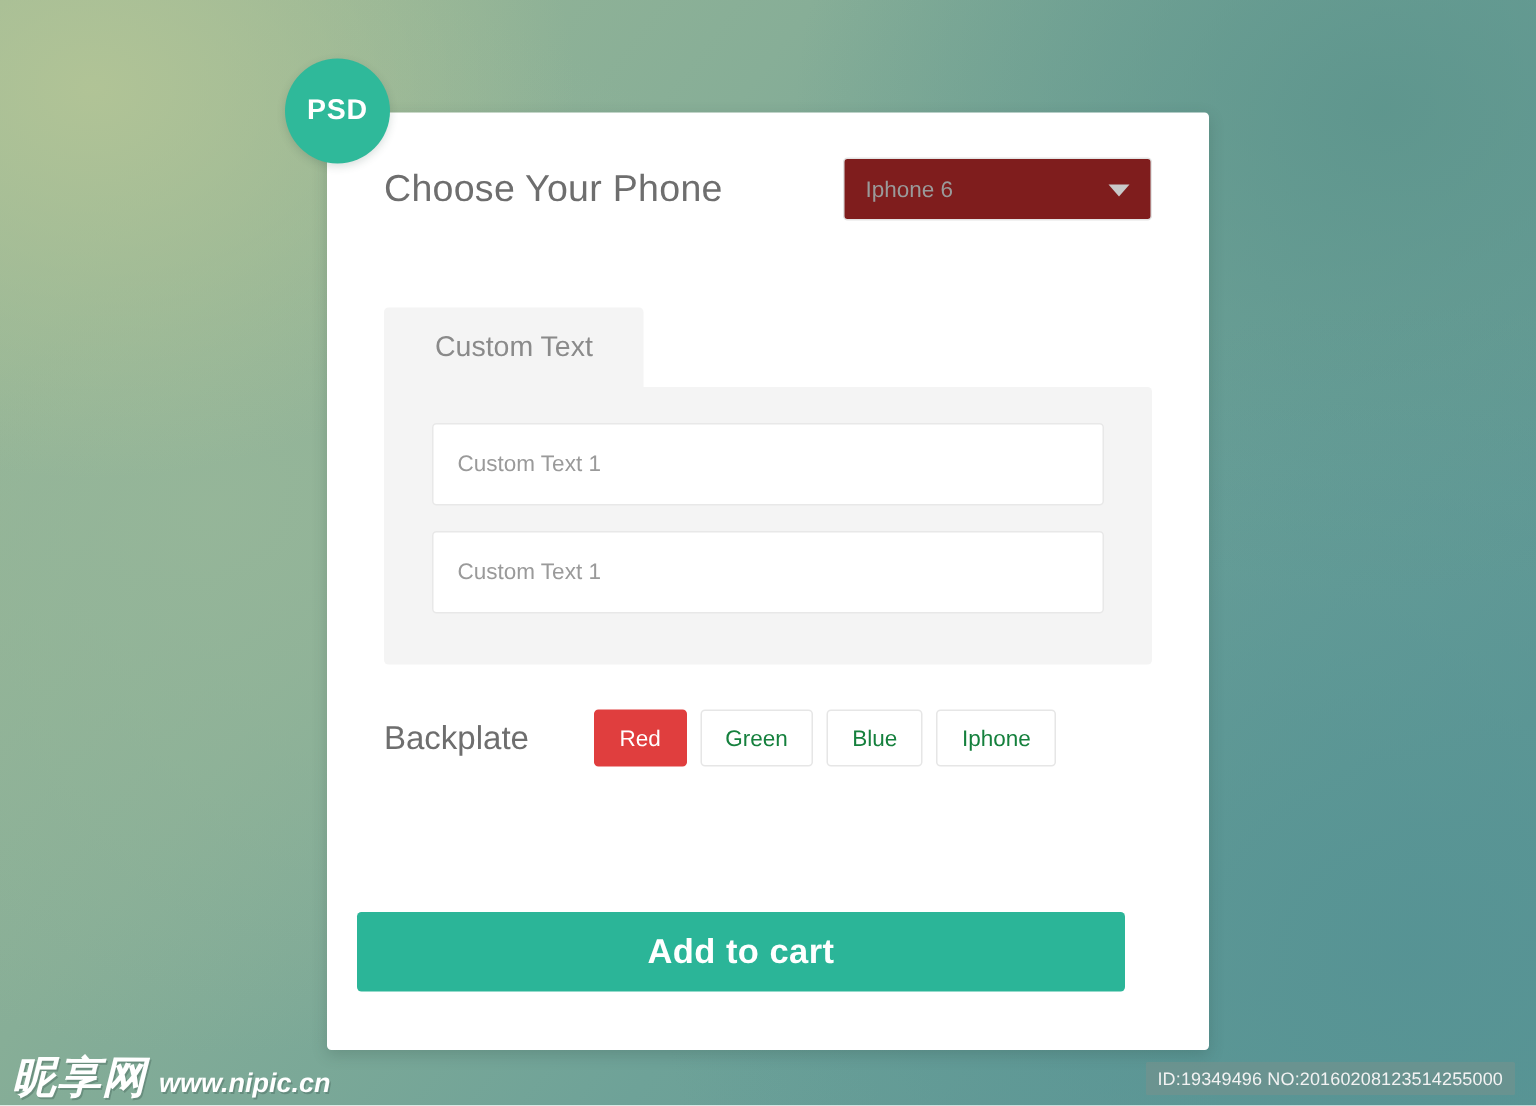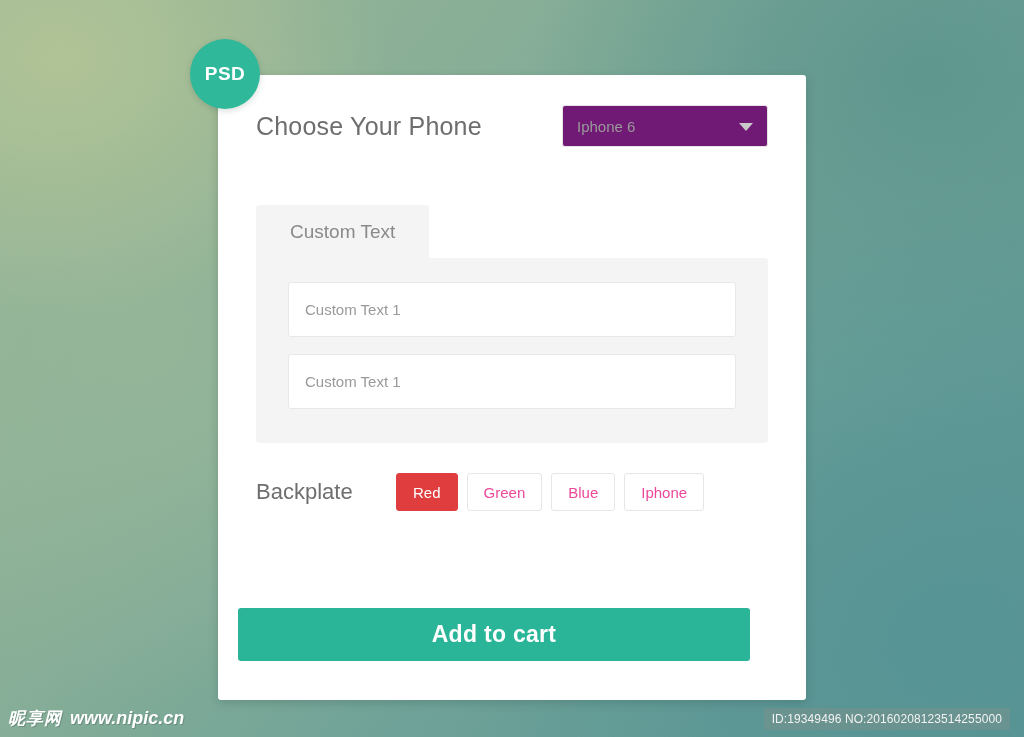--- a/index.html
+++ b/index.html
@@ -81,7 +81,7 @@
     height: 42px;
     border: 1px solid #e4e4e4;
     border-radius: 3px;
-    background: #701a75;
+    background: #7f1d1d;
     display: flex;
     align-items: center;
     padding: 0 14px;

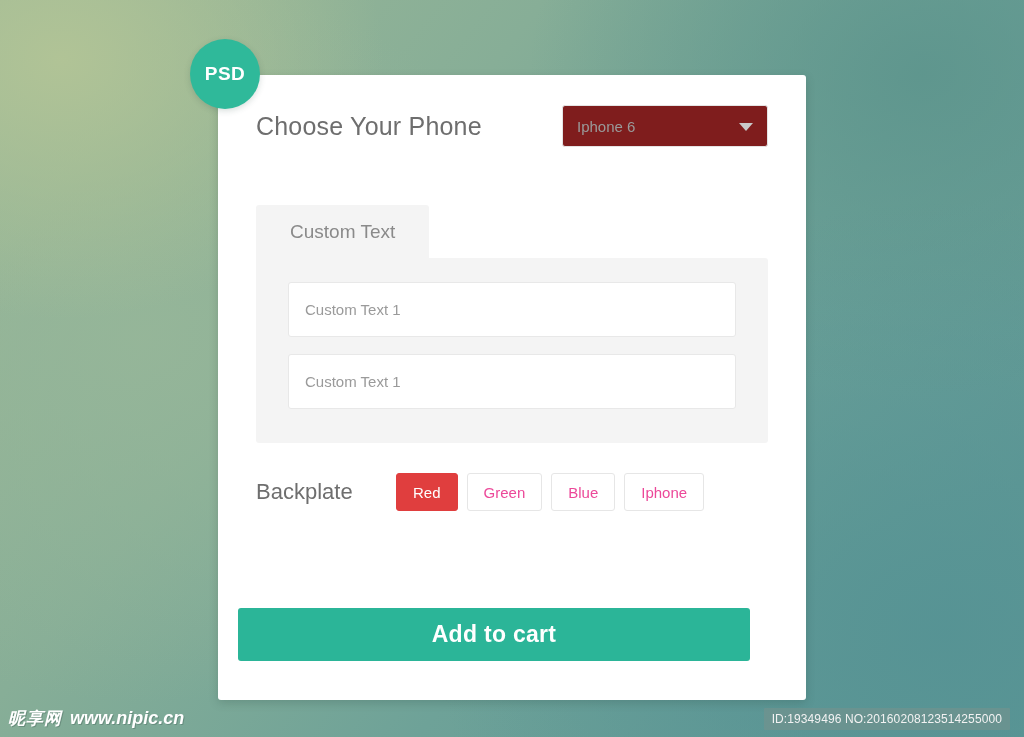--- a/index.html
+++ b/index.html
@@ -174,7 +174,7 @@
     border: 1px solid #e6e6e6;
     border-radius: 3px;
     background: #ffffff;
-    color: #ec4899;
+    color: #15803d;
     font-size: 15px;
     cursor: pointer;
     white-space: nowrap;

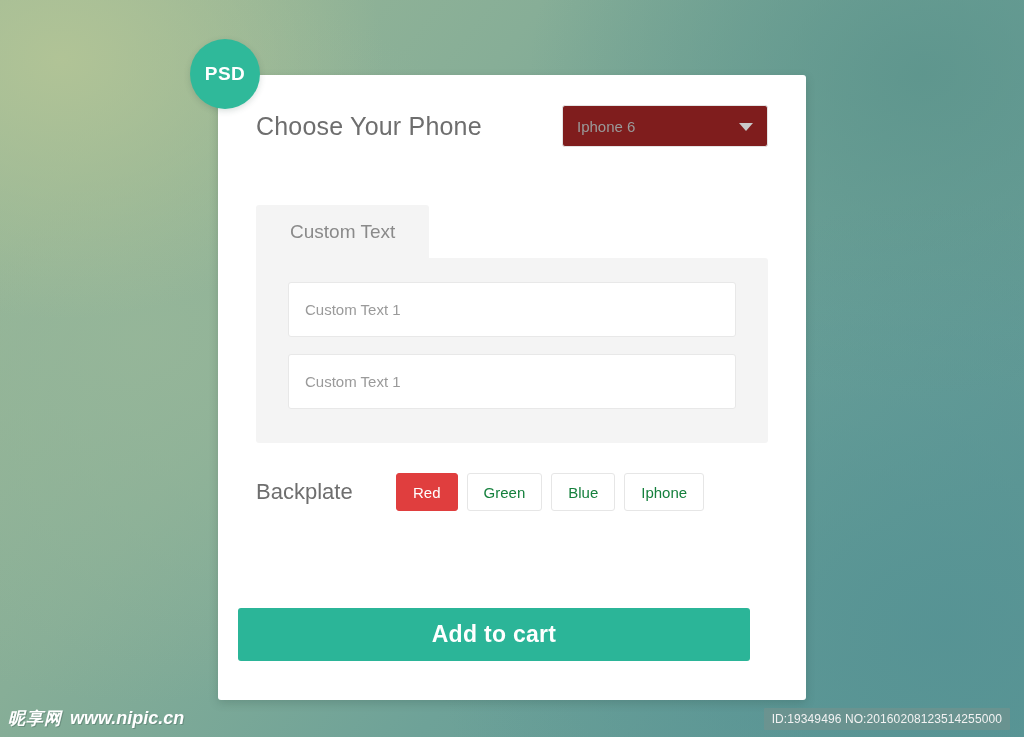--- a/index.html
+++ b/index.html
@@ -217,7 +217,7 @@
   }
   .wm-left { display: flex; align-items: baseline; }
   .wm-cjk {
-    font-size: 17px;
+    font-size: 29px;
     font-weight: bold;
     font-style: italic;
     color: #ffffff;

